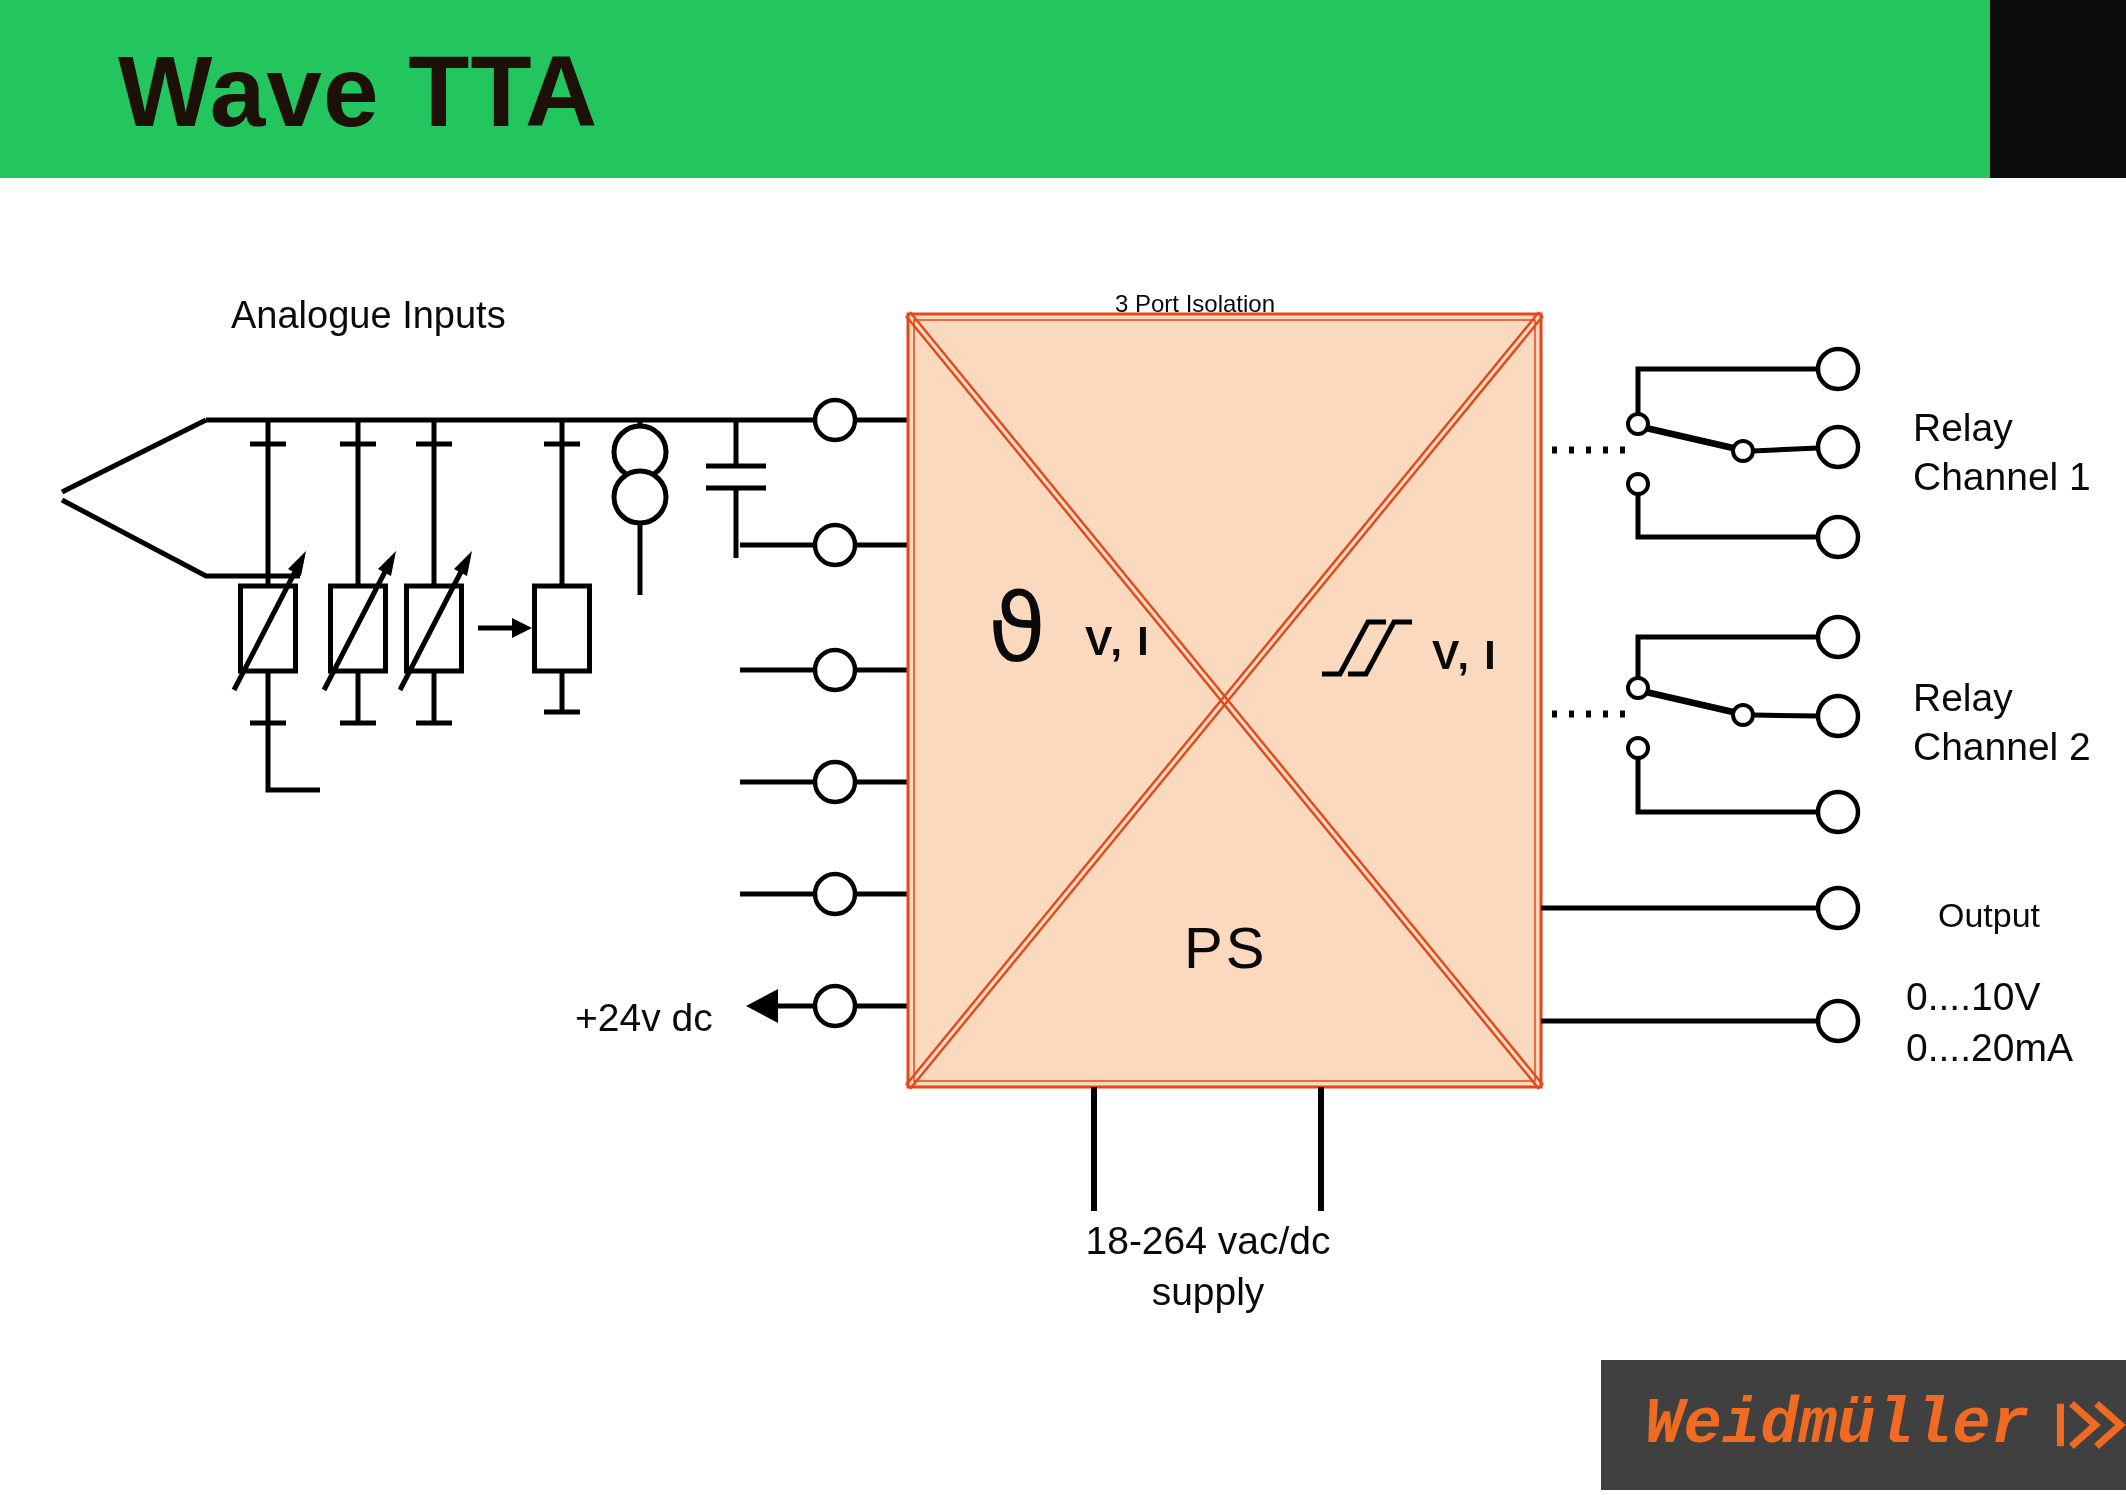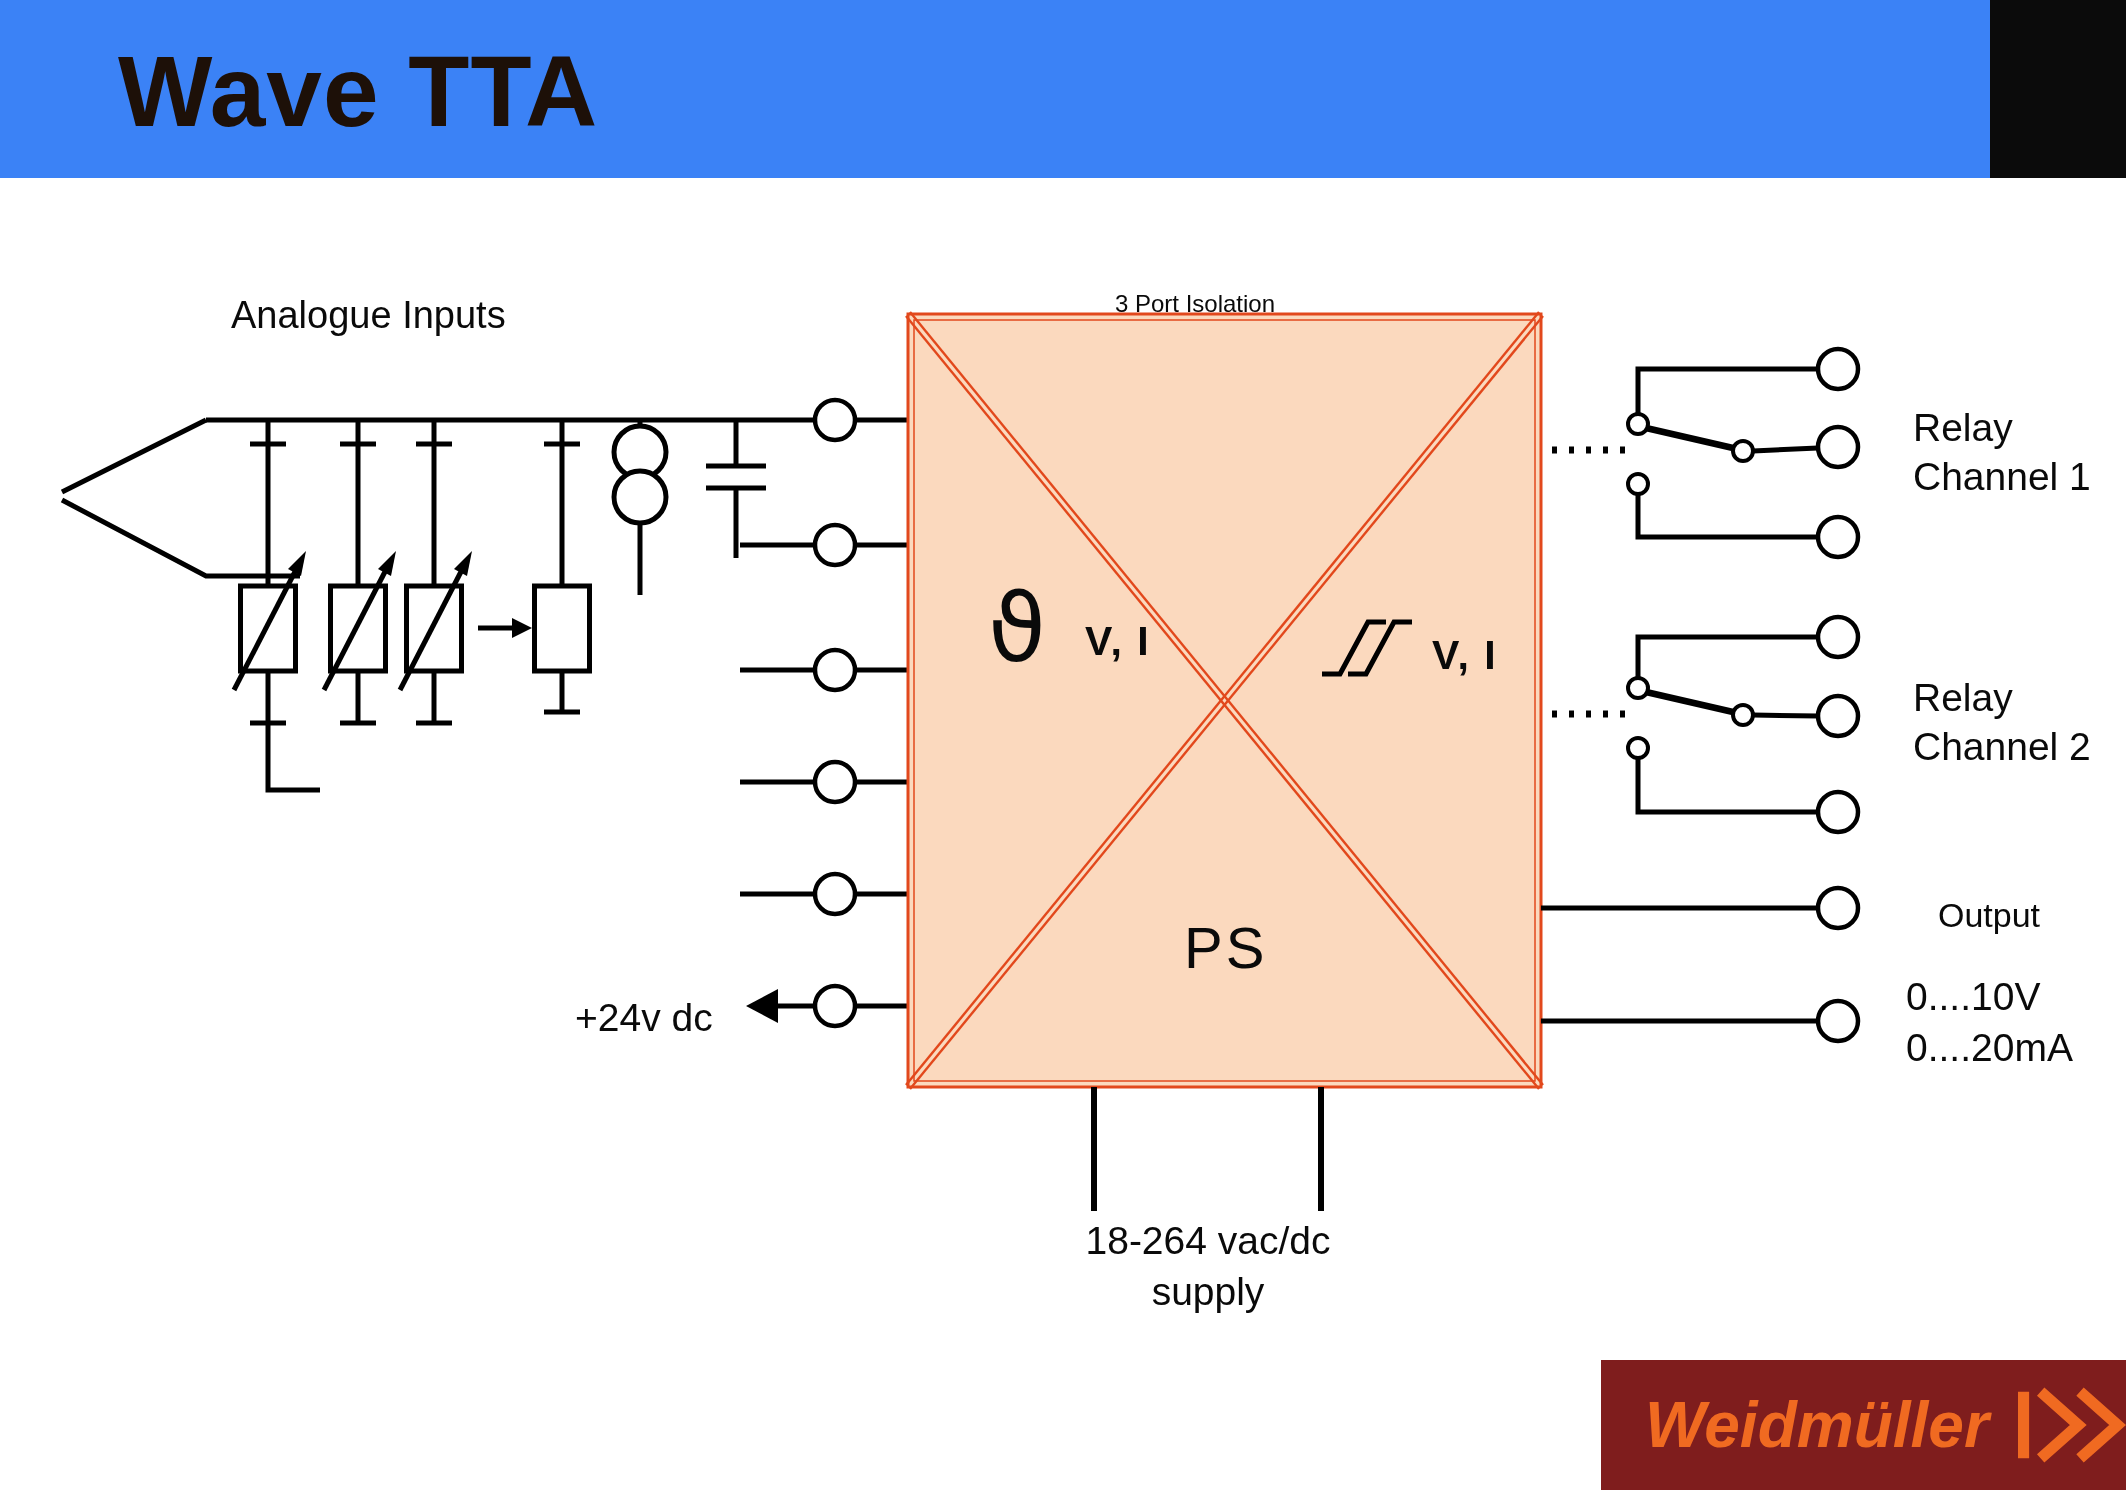--- a/index.html
+++ b/index.html
@@ -8,7 +8,7 @@
     font-family:"Liberation Sans", sans-serif; overflow:hidden;
   }
   
-  .header { position:absolute; left:0; top:0; width:2126px; height:178px; background:#3b82f6; }
+  .header { position:absolute; left:0; top:0; width:2126px; height:178px; background:#22c55e; }
   .header-corner { position:absolute; left:1990px; top:0; width:136px; height:178px; background:#0B0B0B; }
   .title {
     position:absolute; left:118px; top:34px; font-size:100px; font-weight:bold;

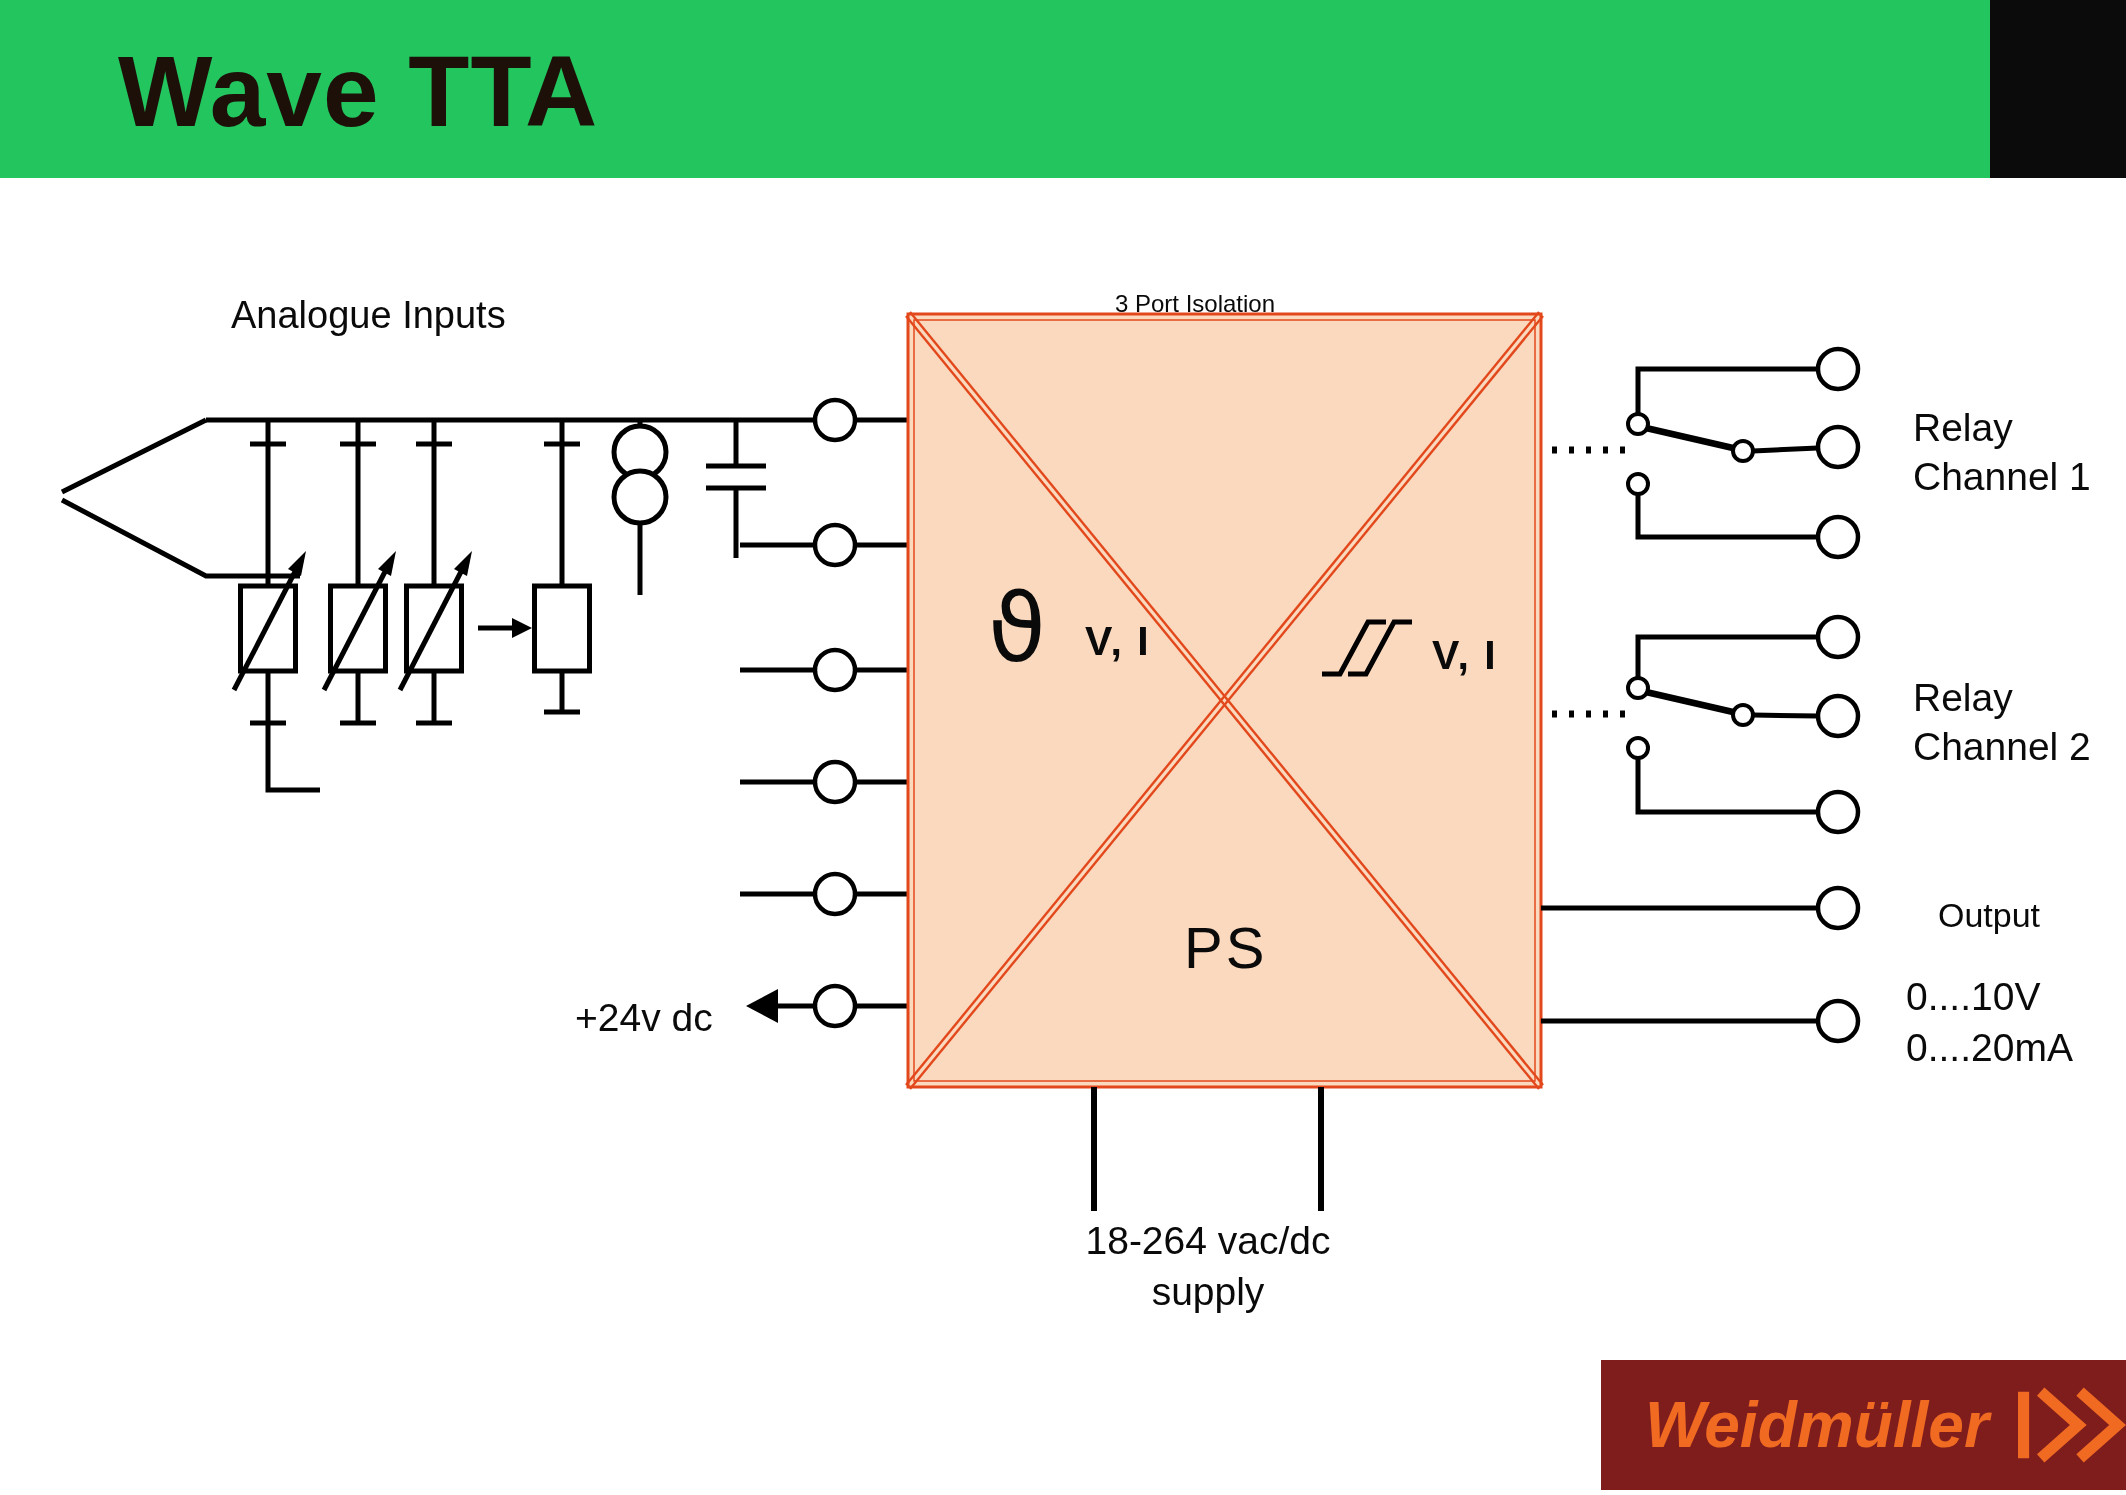--- a/index.html
+++ b/index.html
@@ -33,7 +33,7 @@
   
   .footer {
     position:absolute; left:1601px; top:1360px; width:525px; height:130px;
-    background:#7f1d1d; display:flex; align-items:center; z-index:3;
+    background:#404040; display:flex; align-items:center; z-index:3;font-family:Liberation Mono, monospace;
   }
   .brand {
     color:#F06A21; font-style:italic; font-weight:bold; font-size:64px;

